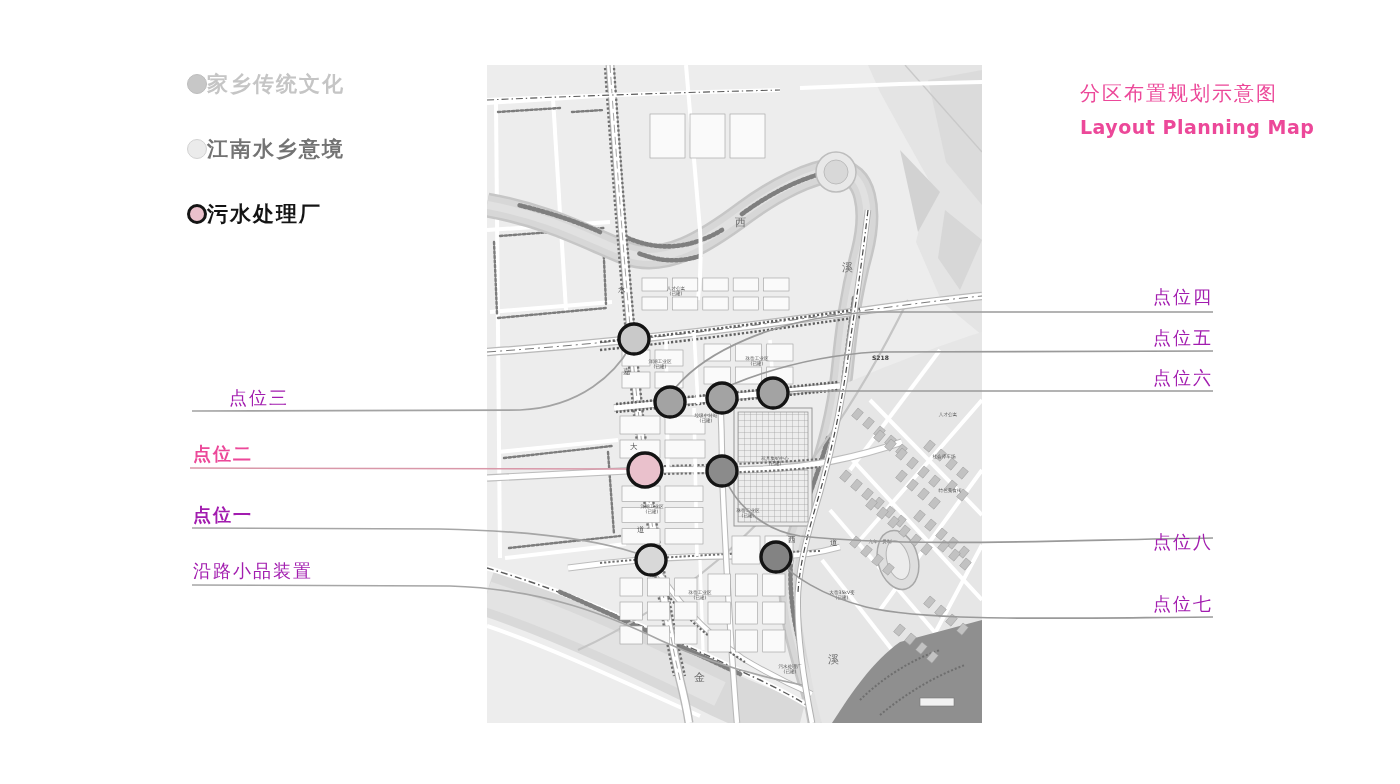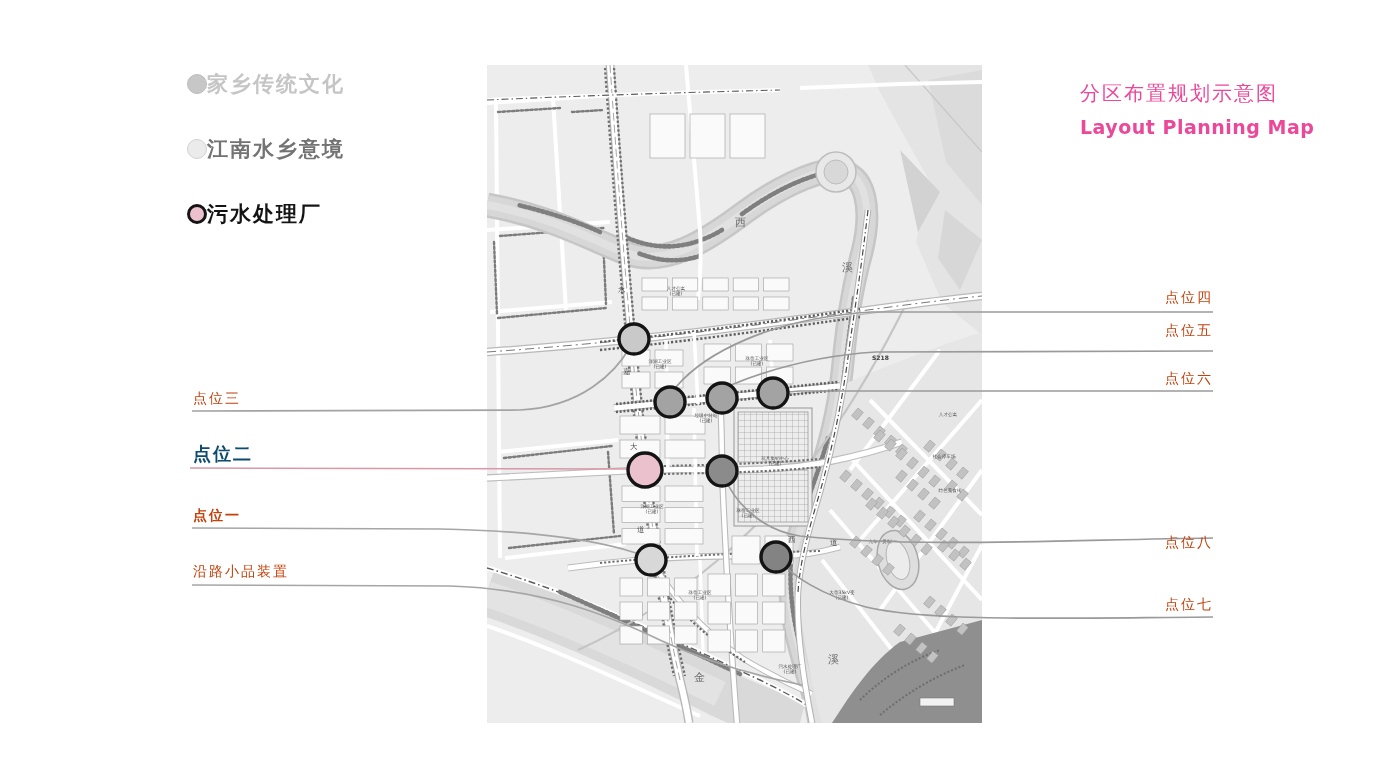--- a/index.html
+++ b/index.html
@@ -15,7 +15,7 @@
   #title-zh{font-size:20px;letter-spacing:2px;}
   #title-en{font-size:19px;font-weight:bold;margin-top:9px;letter-spacing:.5px;}
   
-  .anno-label{position:absolute;font-size:14px;color:#c2410c;letter-spacing:2px;white-space:nowrap;line-height:20px;}
+  .anno-label{position:absolute;font-size:18px;color:#a21caf;letter-spacing:2px;white-space:nowrap;line-height:20px;}
   .anno-label.right{right:187px;text-align:right;}
   .anno-label.left{left:193px;text-align:left;}
   .anno-label.em{color:#0c4a6e;font-weight:bold;font-size:18px;}

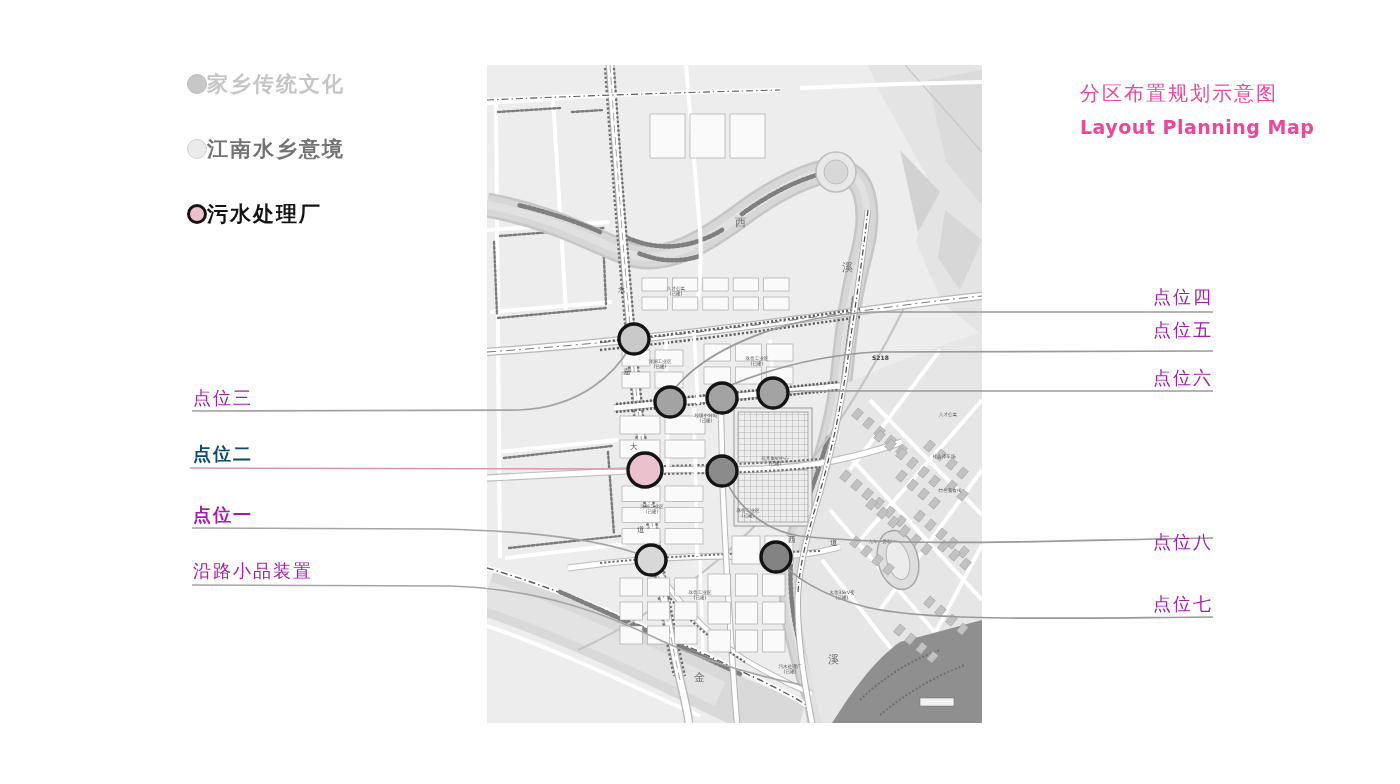--- a/index.html
+++ b/index.html
@@ -367,7 +367,7 @@
       <div class="anno-label left" style="top: 505px; font-weight: bold;">点位一</div>
       <div class="anno-label left" style="top: 561px;">沿路小品装置</div>
       <div class="anno-label right" style="top: 287px;">点位四</div>
-      <div class="anno-label right" style="top: 320px;">点位五</div>
+      <div class="anno-label right" style="top: 328px;">点位五</div>
       <div class="anno-label right" style="top: 368px;">点位六</div>
       <div class="anno-label right" style="top: 532px;">点位八</div>
       <div class="anno-label right" style="top: 594px;">点位七</div>

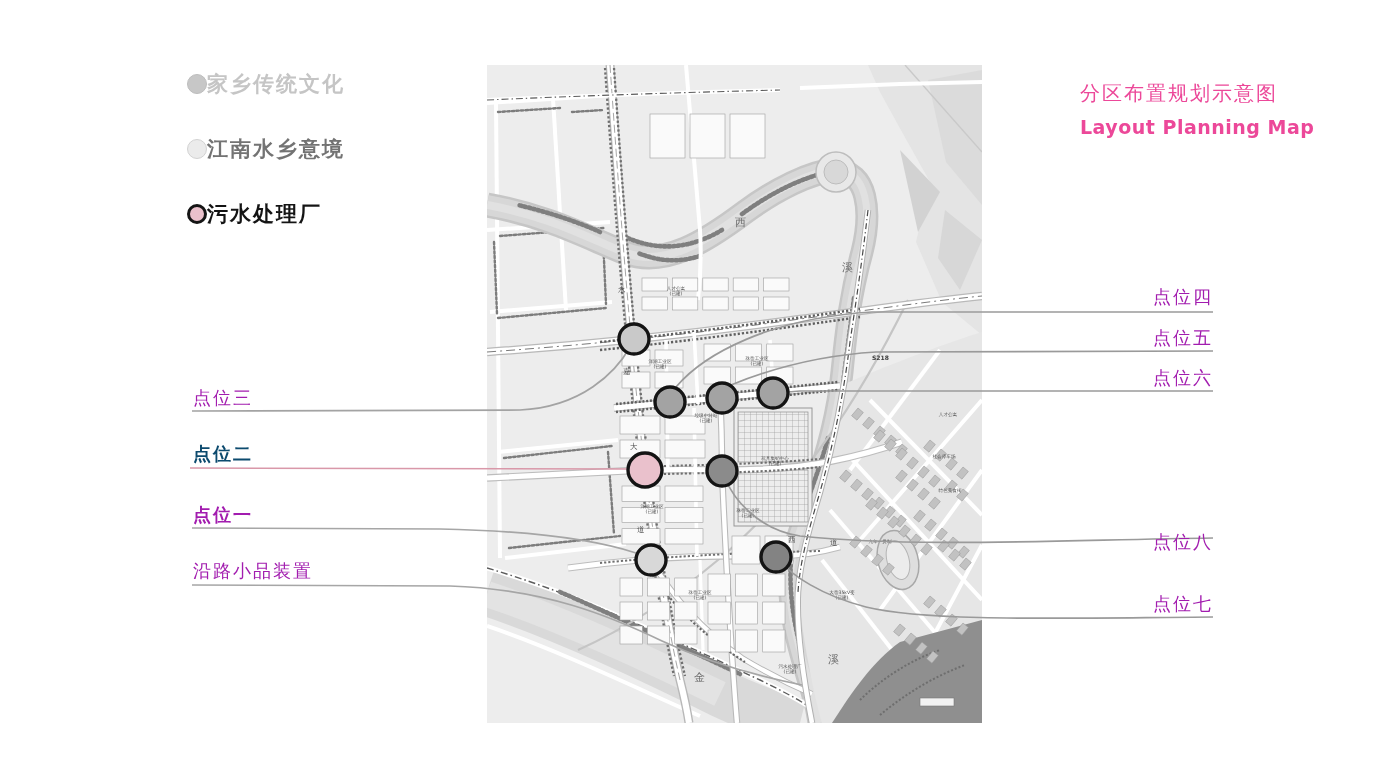--- a/index.html
+++ b/index.html
@@ -362,7 +362,7 @@
     </svg>
 
   <div id="anno-layer">
-      <div class="anno-label left" style="top: 388px;">点位三</div>
+      <div class="anno-label left" style="top: 388px; margin-left: 36px;">点位三</div>
       <div class="anno-label left em" style="top: 444px;">点位二</div>
       <div class="anno-label left" style="top: 505px; font-weight: bold;">点位一</div>
       <div class="anno-label left" style="top: 561px;">沿路小品装置</div>

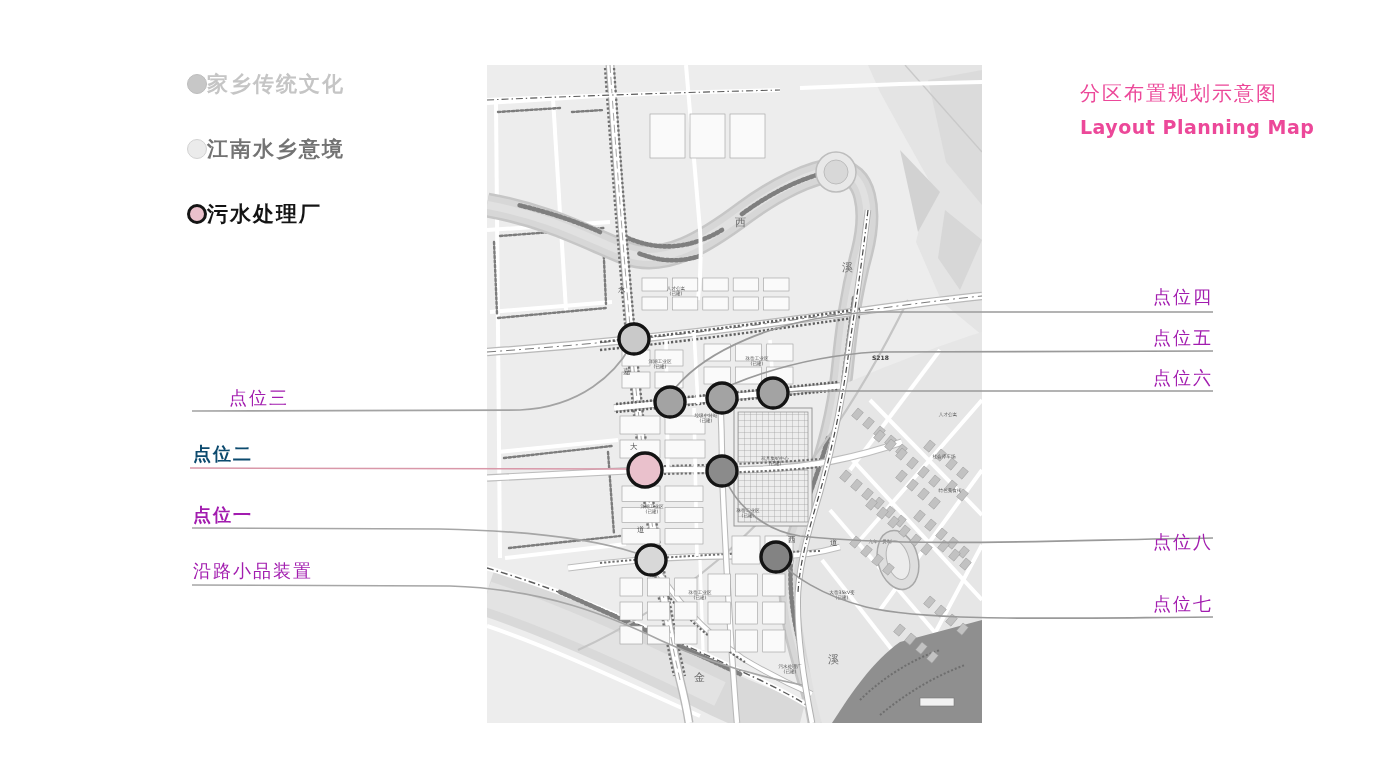--- a/index.html
+++ b/index.html
@@ -18,7 +18,7 @@
   .anno-label{position:absolute;font-size:18px;color:#a21caf;letter-spacing:2px;white-space:nowrap;line-height:20px;}
   .anno-label.right{right:187px;text-align:right;}
   .anno-label.left{left:193px;text-align:left;}
-  .anno-label.em{color:#0c4a6e;font-weight:bold;font-size:18px;}
+  .anno-label.em{color:#ec4899;font-weight:bold;font-size:18px;}
   
   #basemap{position:absolute;left:487px;top:65px;}
   #overlay{position:absolute;left:0;top:0;pointer-events:none;}

